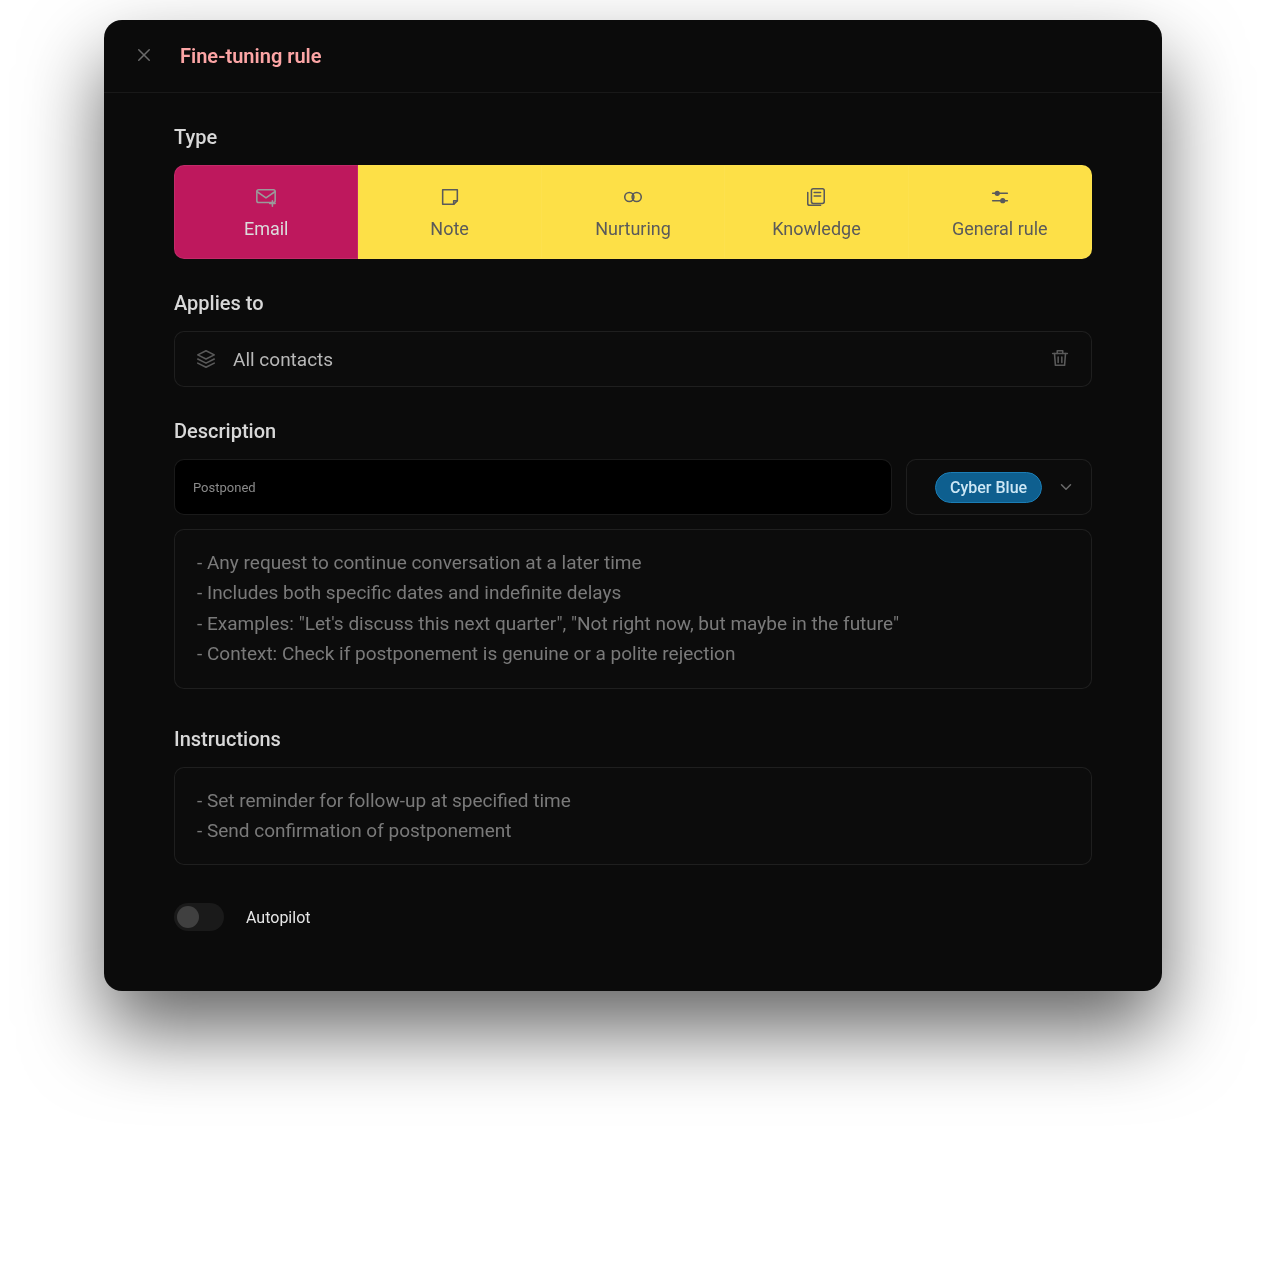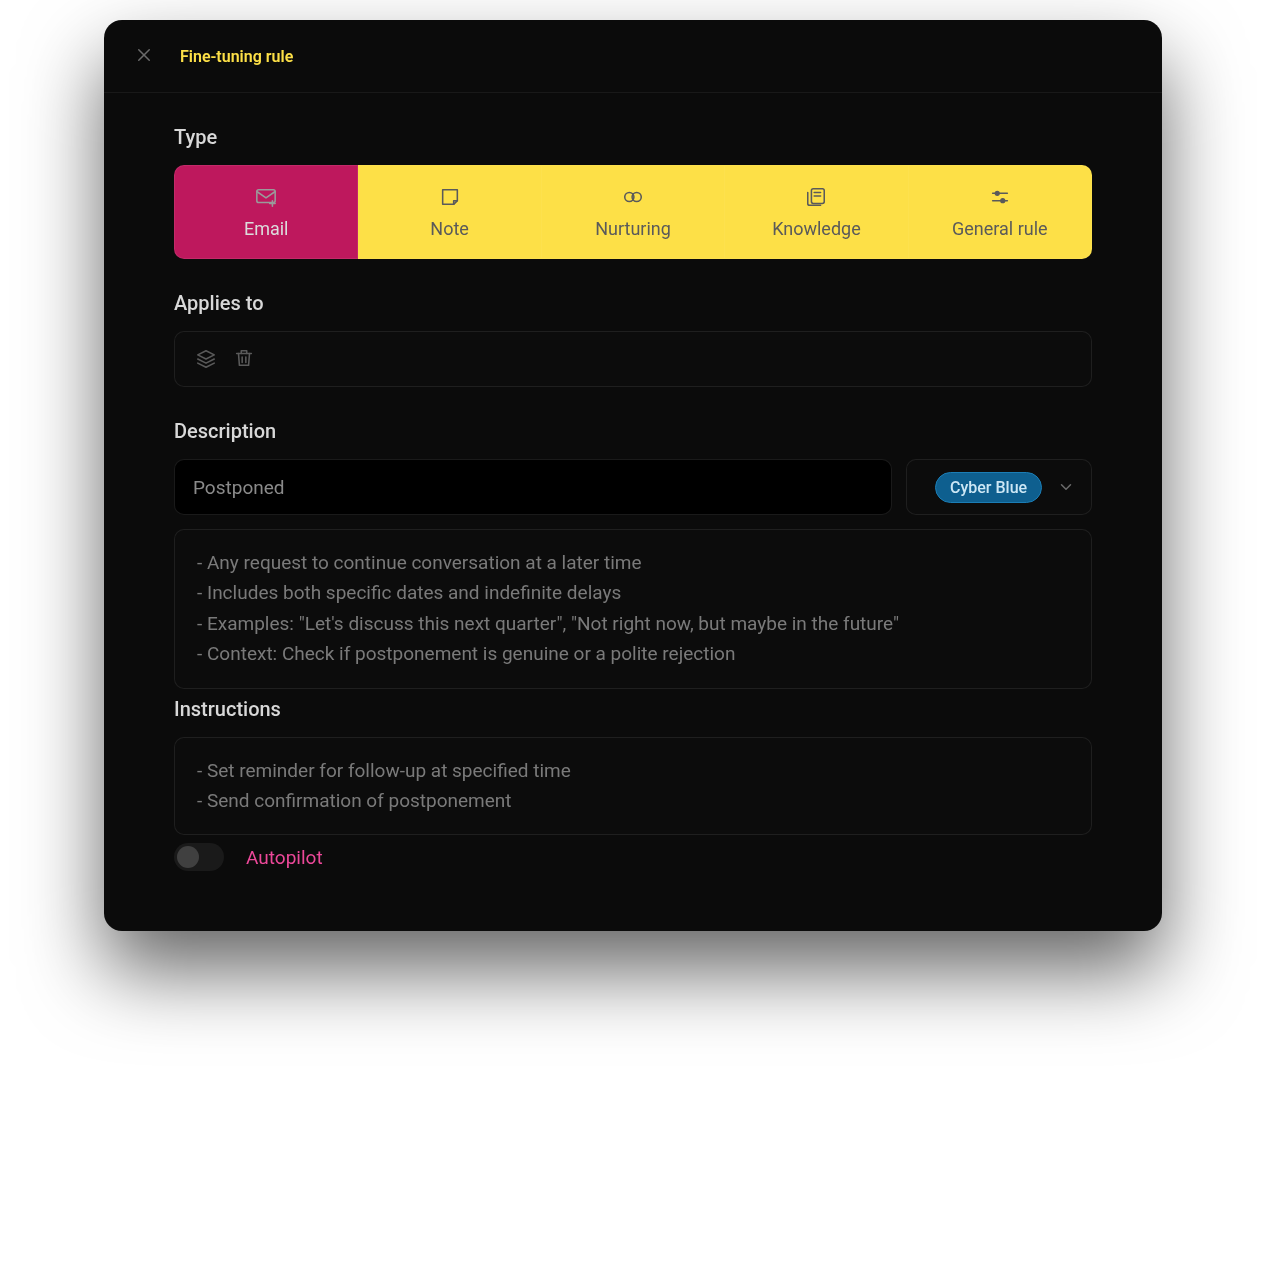--- a/index.html
+++ b/index.html
@@ -46,9 +46,9 @@
       height: 18px;
     }
     .modal-title {
-      font-size: 16px;
+      font-size: 20px;
       font-weight: 600;
-      color: #fde047;
+      color: #fca5a5;
     }
     .modal-body {
       padding: 32px 70px 60px 70px;

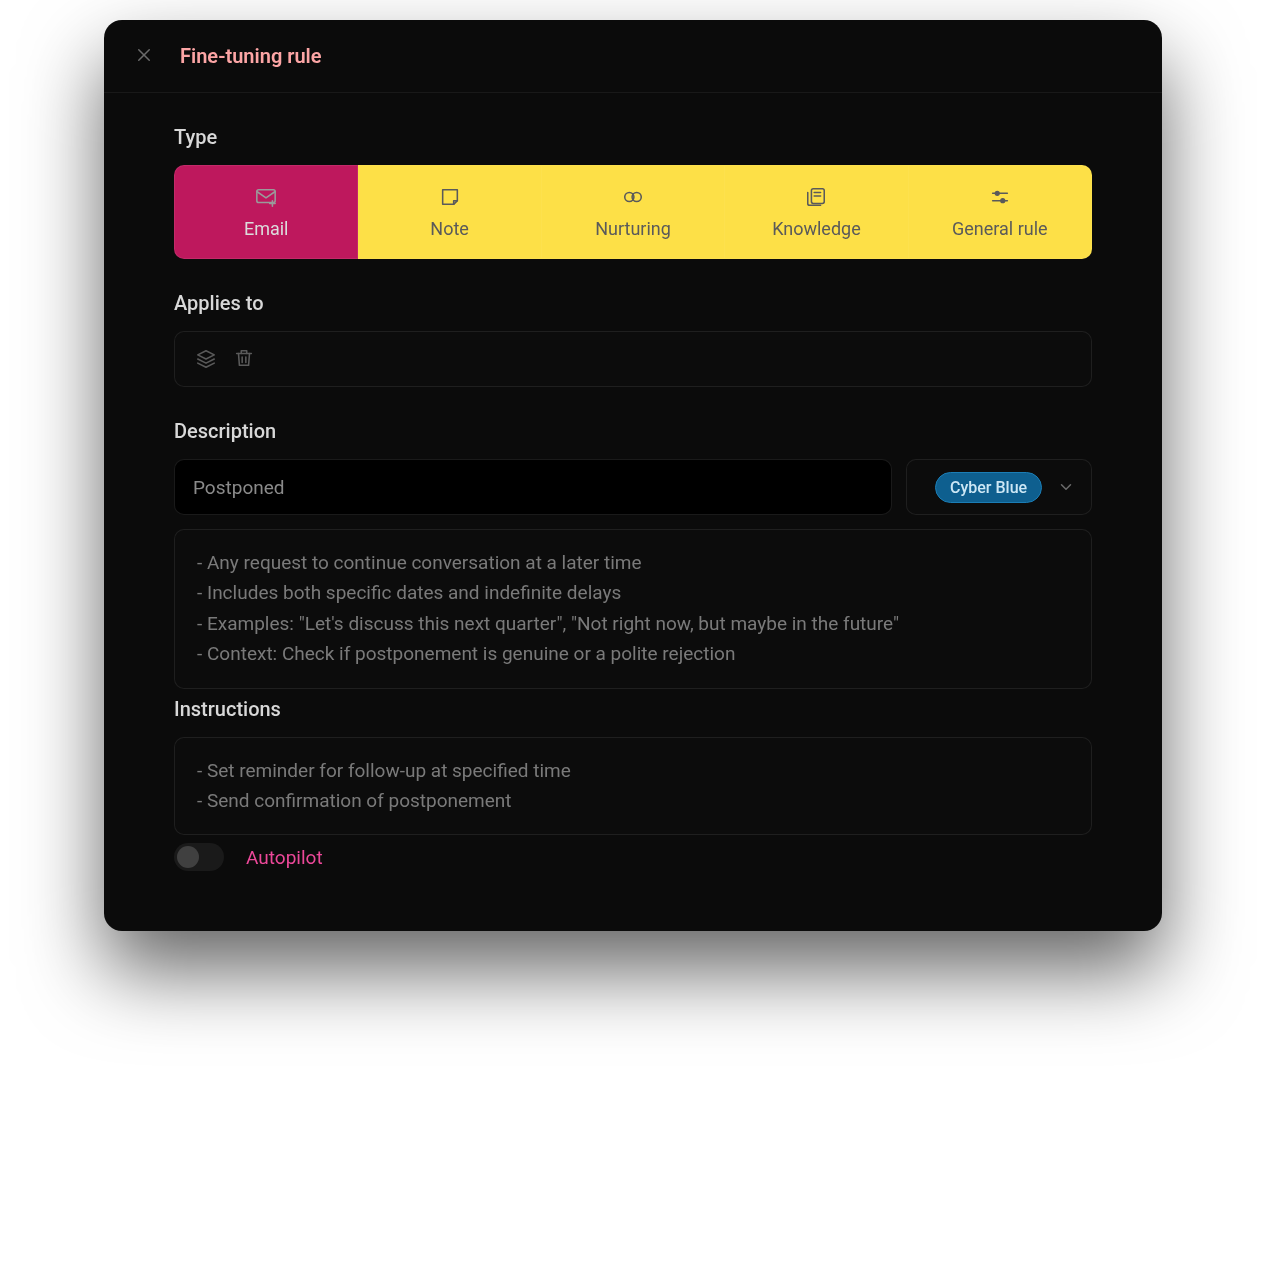--- a/index.html
+++ b/index.html
@@ -317,6 +317,7 @@
             <path d="M3 16.5l9 4.5 9-4.5"></path>
           </svg>
       </span>
+      <span class="applies-text">All contacts</span>
       <button class="trash-btn">
         <span>
           <svg viewBox="0 0 24 24" fill="none" stroke="currentColor" stroke-width="1.7" stroke-linecap="round" stroke-linejoin="round">

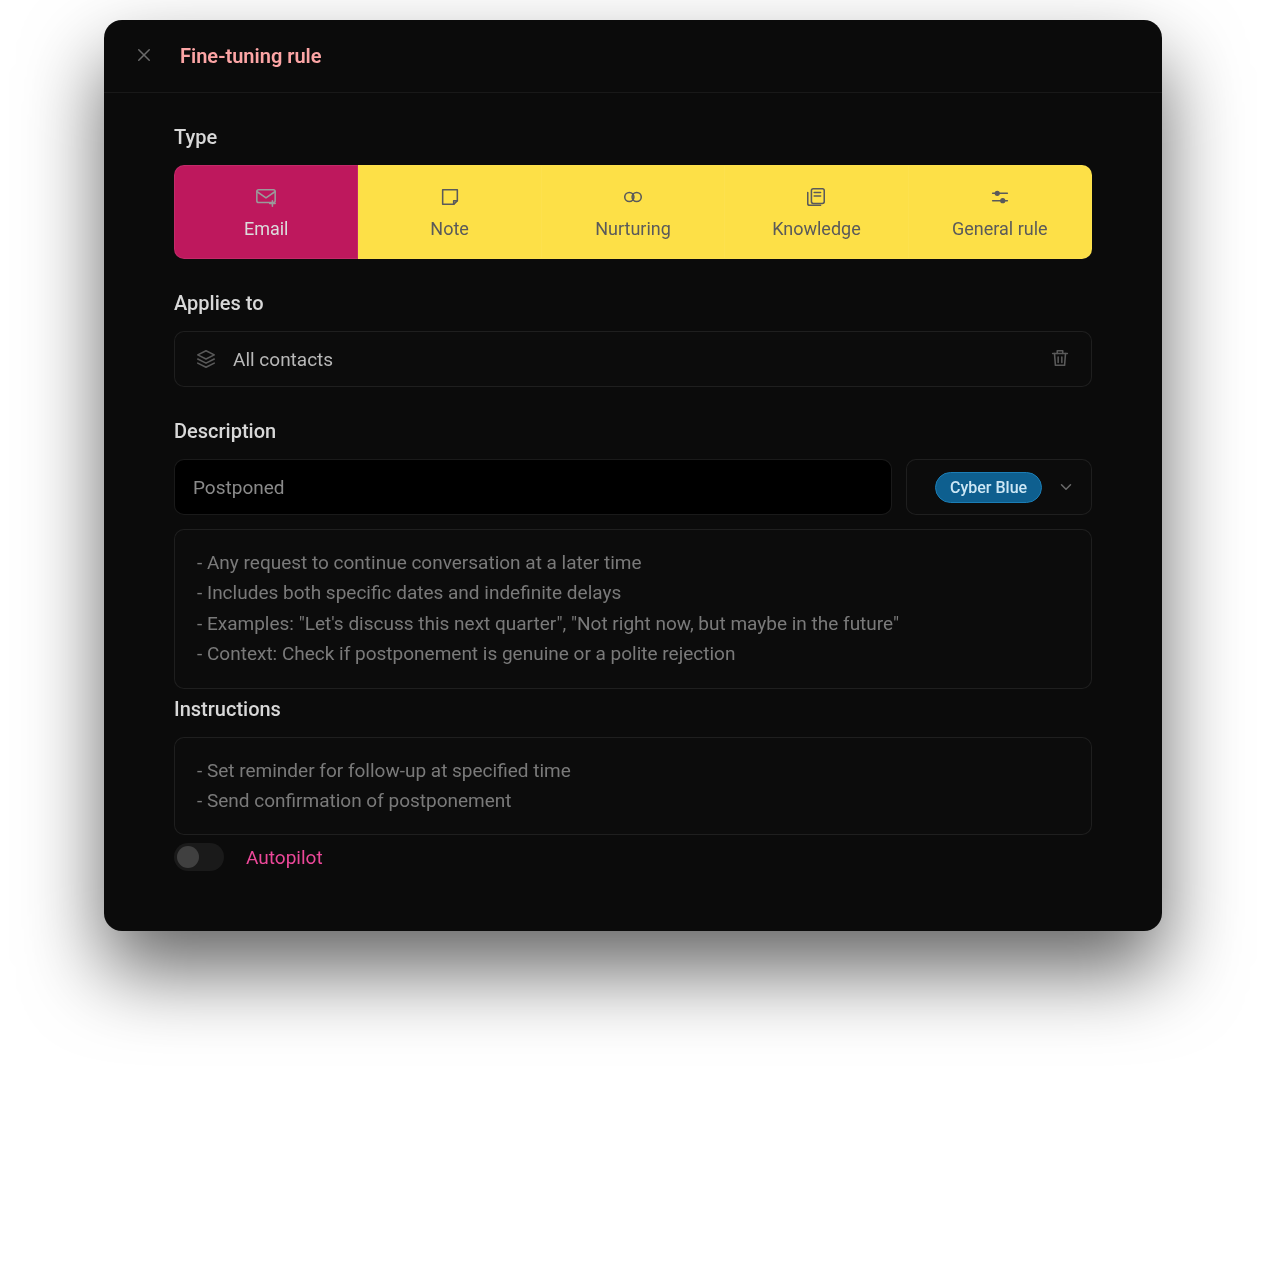--- a/index.html
+++ b/index.html
@@ -162,7 +162,7 @@
       background: #000000;
       border: 1px solid rgba(255,255,255,0.1);
       border-radius: 10px;
-      font-size: 19px;
+      font-size: 13px;
       color: #8a8a8a;
       font-family: inherit;
       display: flex;

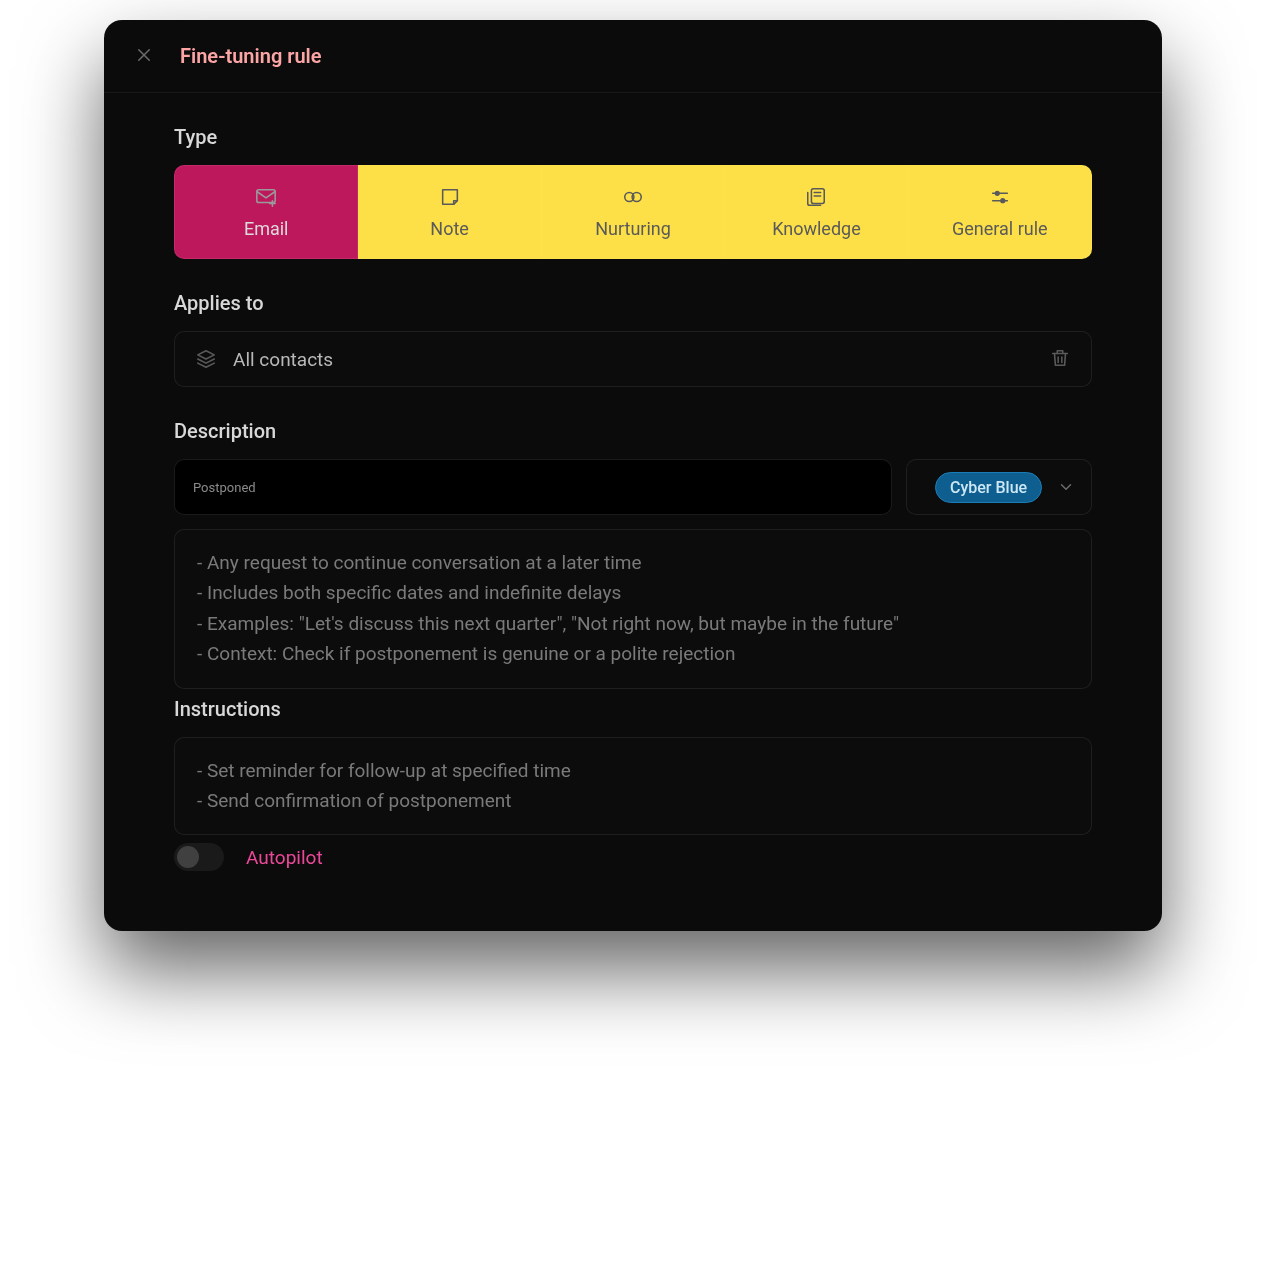--- a/index.html
+++ b/index.html
@@ -204,7 +204,7 @@
       line-height: 1.6;
       color: #7a7a7a;
       white-space: pre-wrap;
-      margin-bottom: 8px;
+      margin-bottom: 38px;
     }
     .autopilot-row {
       display: flex;

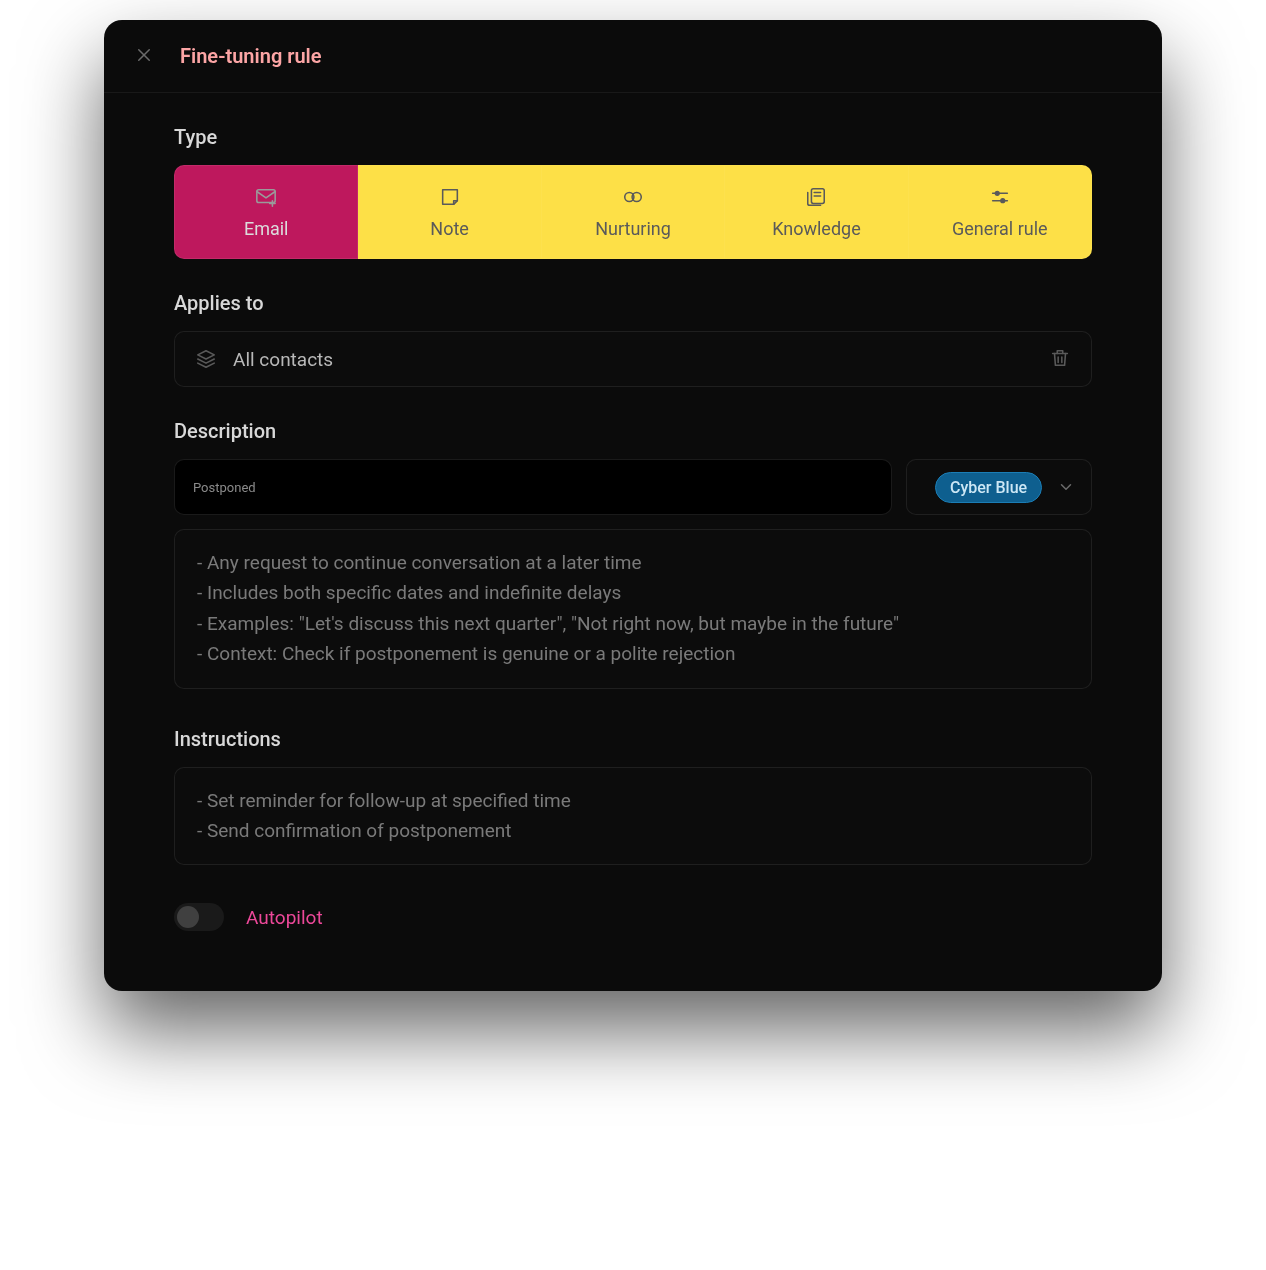--- a/index.html
+++ b/index.html
@@ -231,8 +231,8 @@
       background: #404040;
     }
     .autopilot-label {
-      font-size: 19px;
-      color: #ec4899;
+      font-size: 16px;
+      color: #e5e5e5;
     }
   </style>
 </head>

